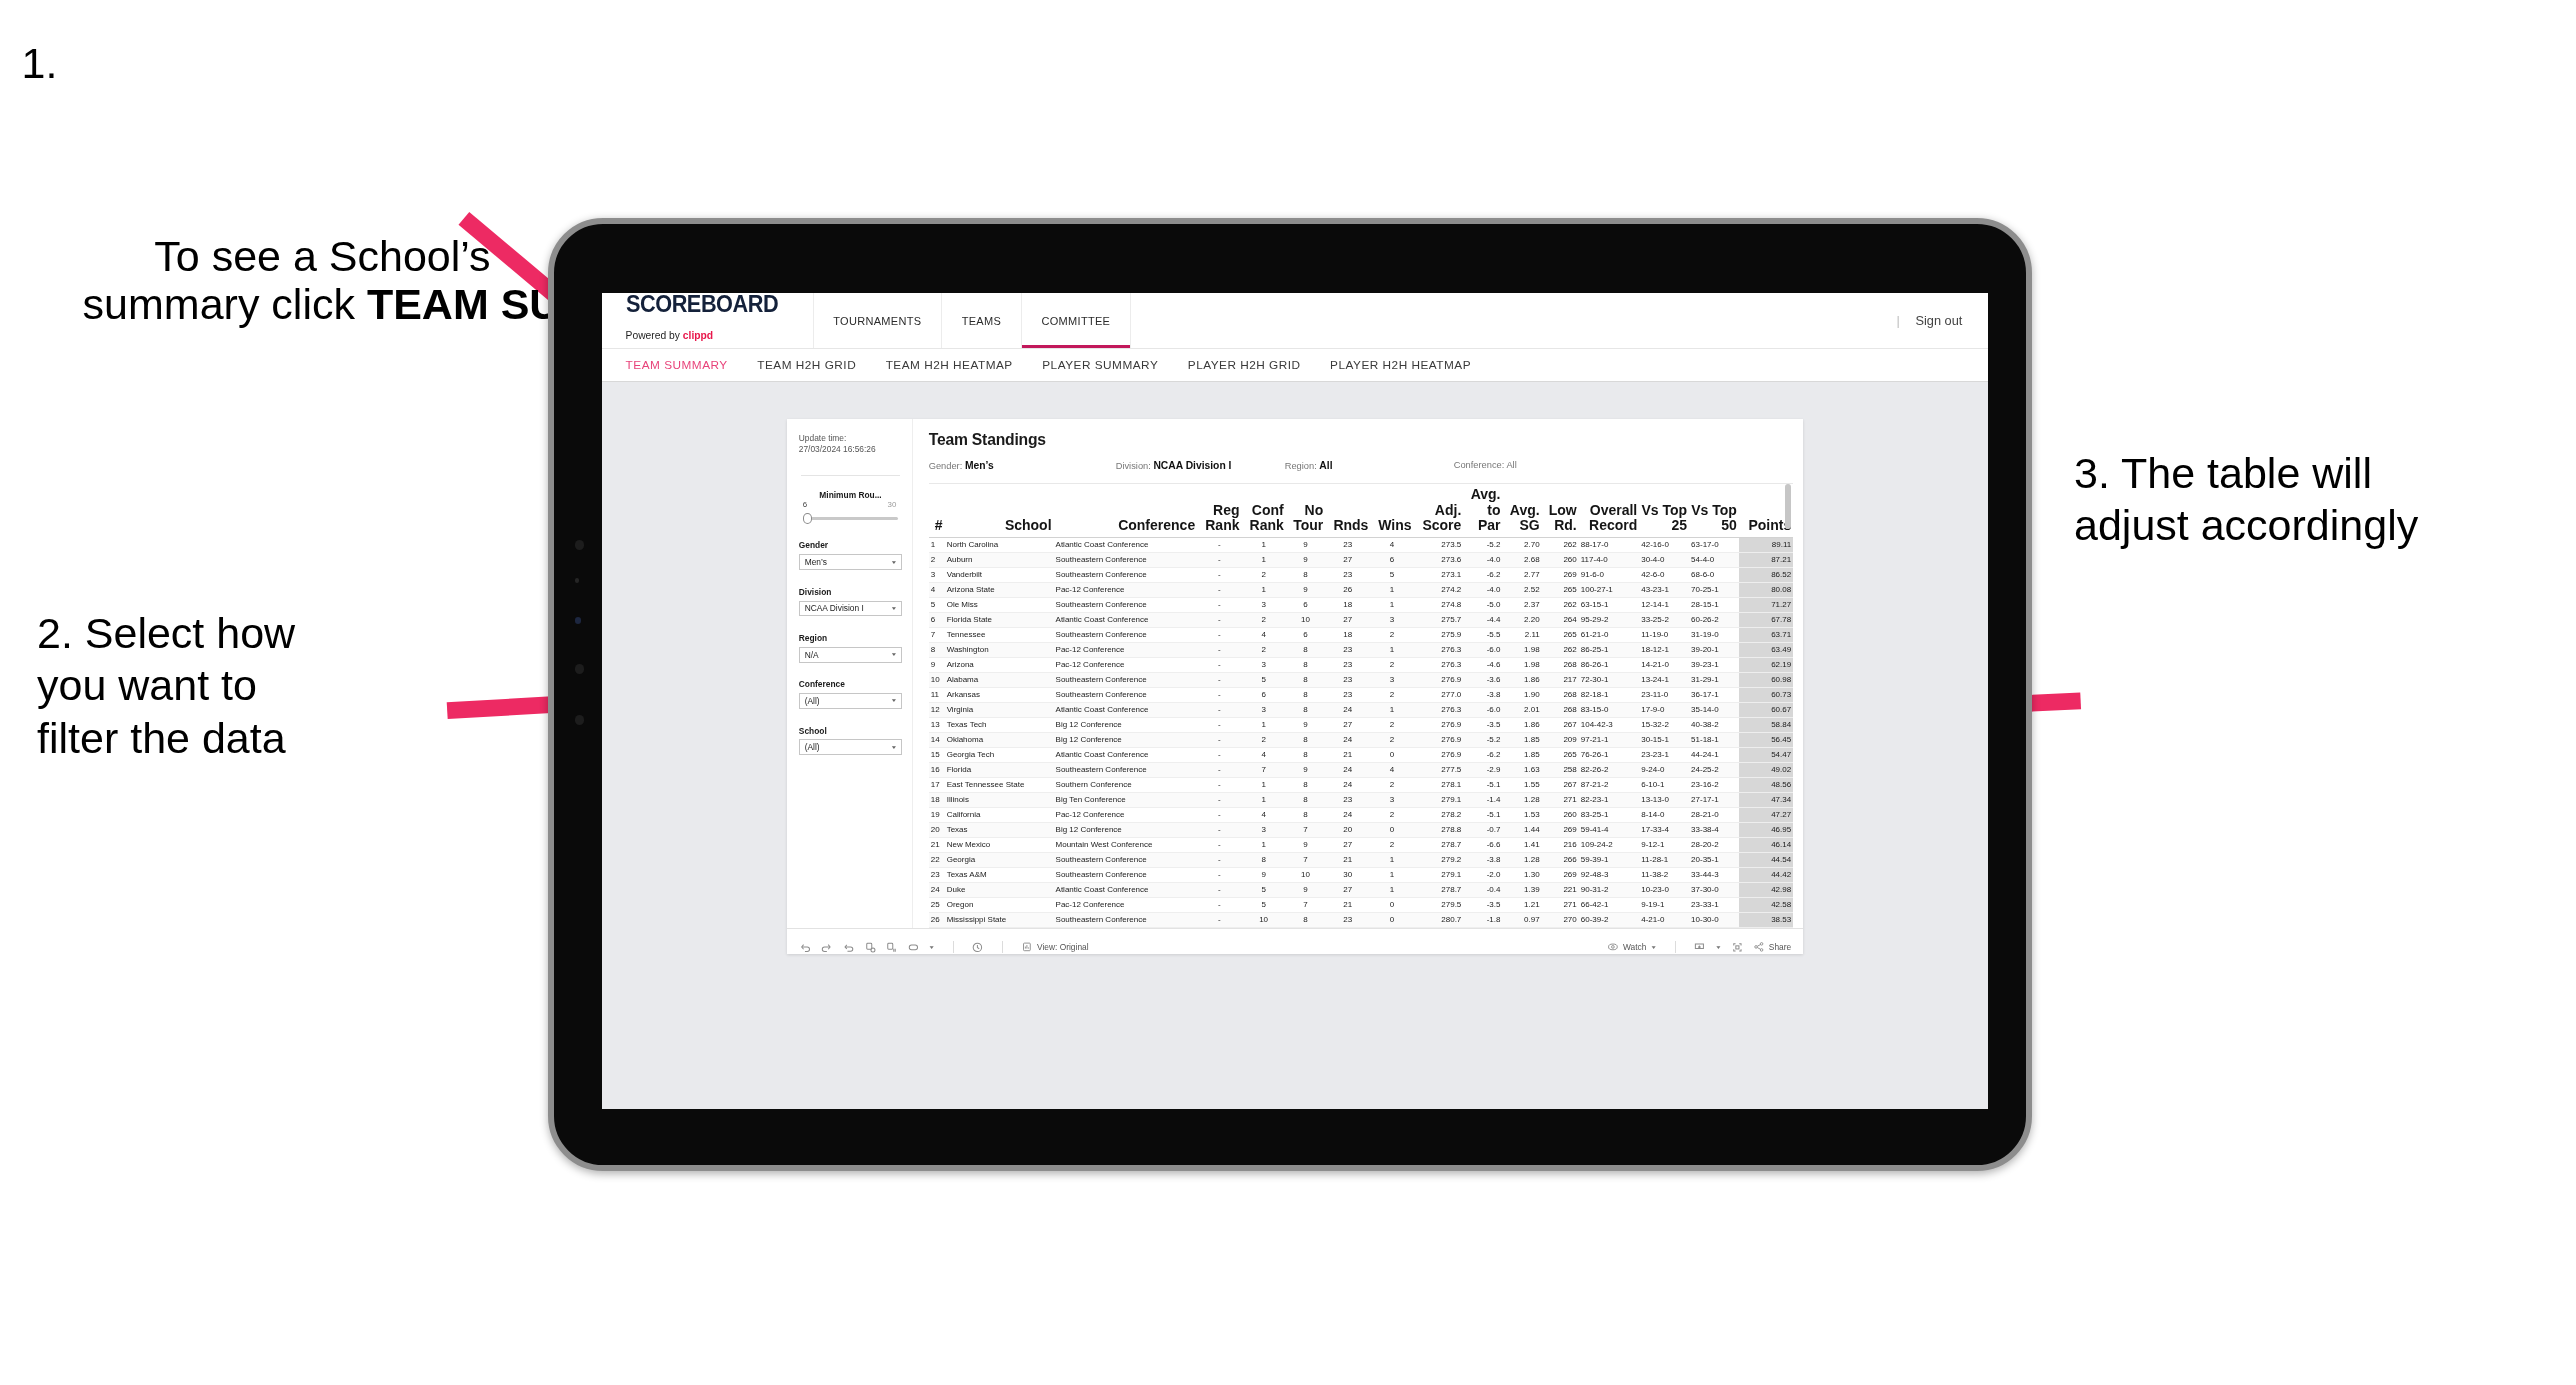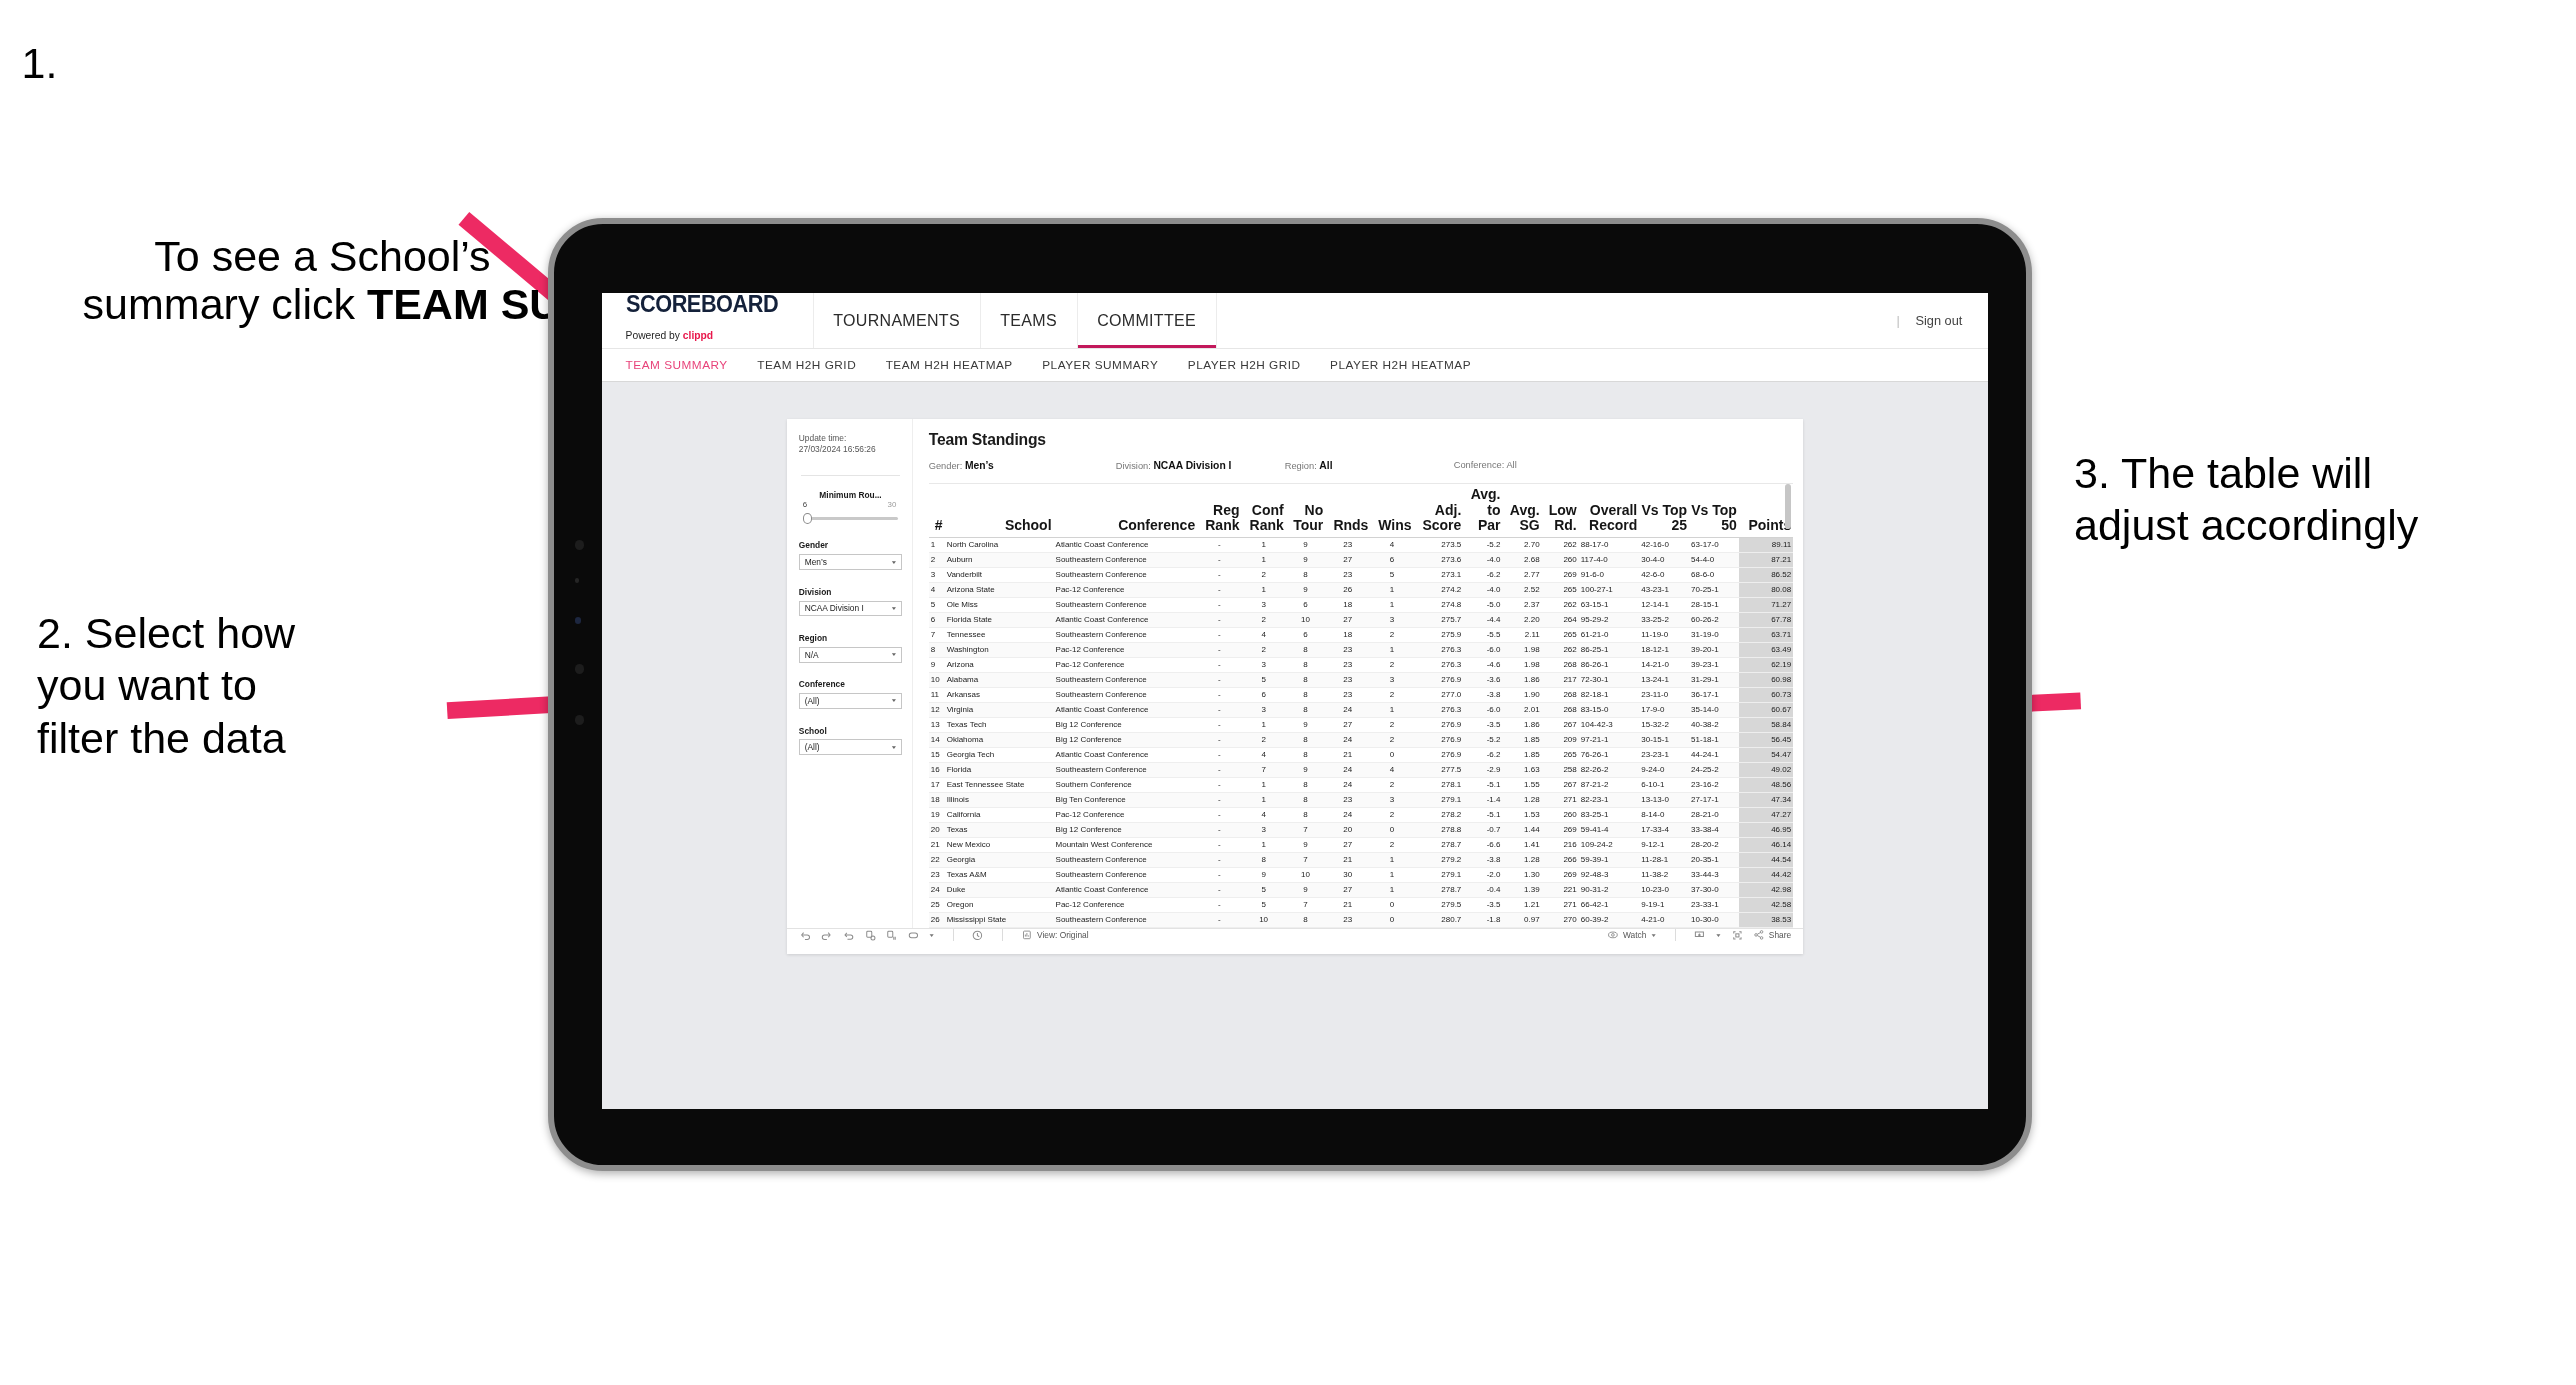--- a/index.html
+++ b/index.html
@@ -84,7 +84,7 @@
   .mainnav-item {
     display: flex; align-items: center;
     padding: 0 19.7px;
-    font-size: 16px; color: #2b2b2b; letter-spacing: 0.3px;
+    font-size: 11px; color: #2b2b2b; letter-spacing: 0.3px;
     border-right: 1px solid #ececec;
     position: relative; cursor: pointer;
     white-space: nowrap;

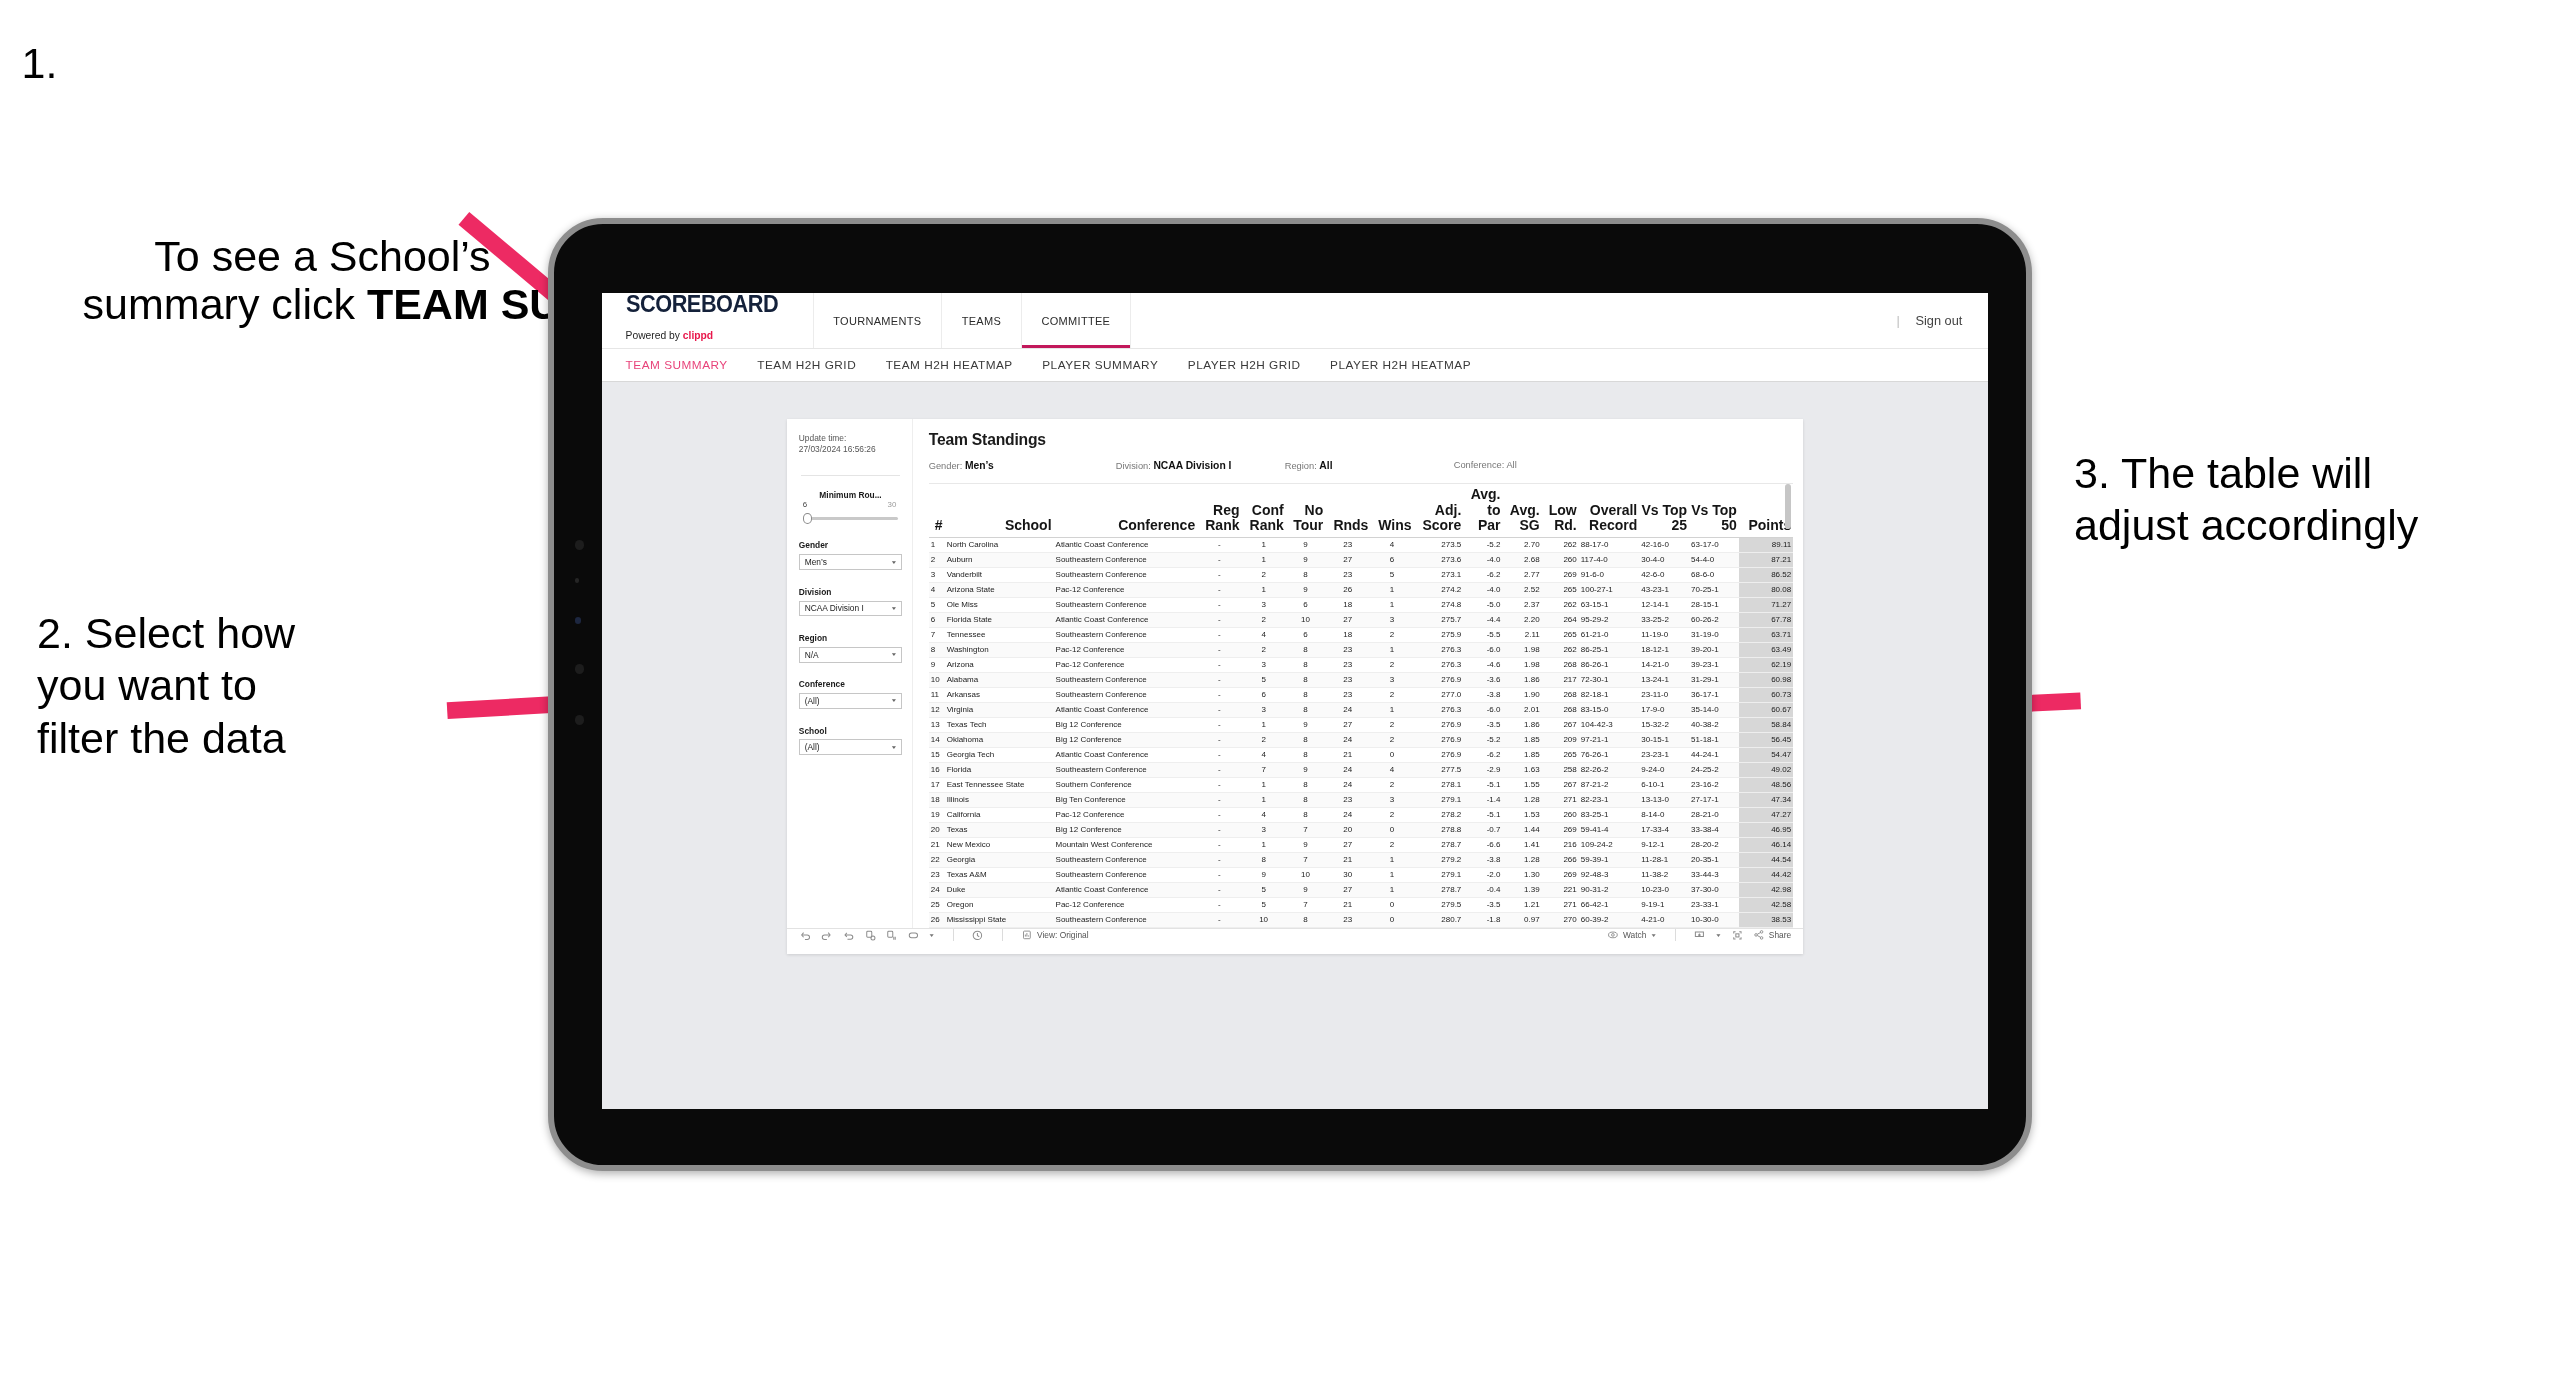--- a/index.html
+++ b/index.html
@@ -198,7 +198,7 @@
   
   .toolbar {
     height: 25.6px; border-top: 1px solid #e2e2e2; background: #fff;
-    display: flex; align-items: flex-start; padding: 0 11.8px;
+    display: flex; align-items: flex-end; padding: 0 11.8px;
     font-size: 8.4px; color: #555; gap: 48px;
   }
   .tb-group { display: flex; align-items: center; gap: 8.8px; }

